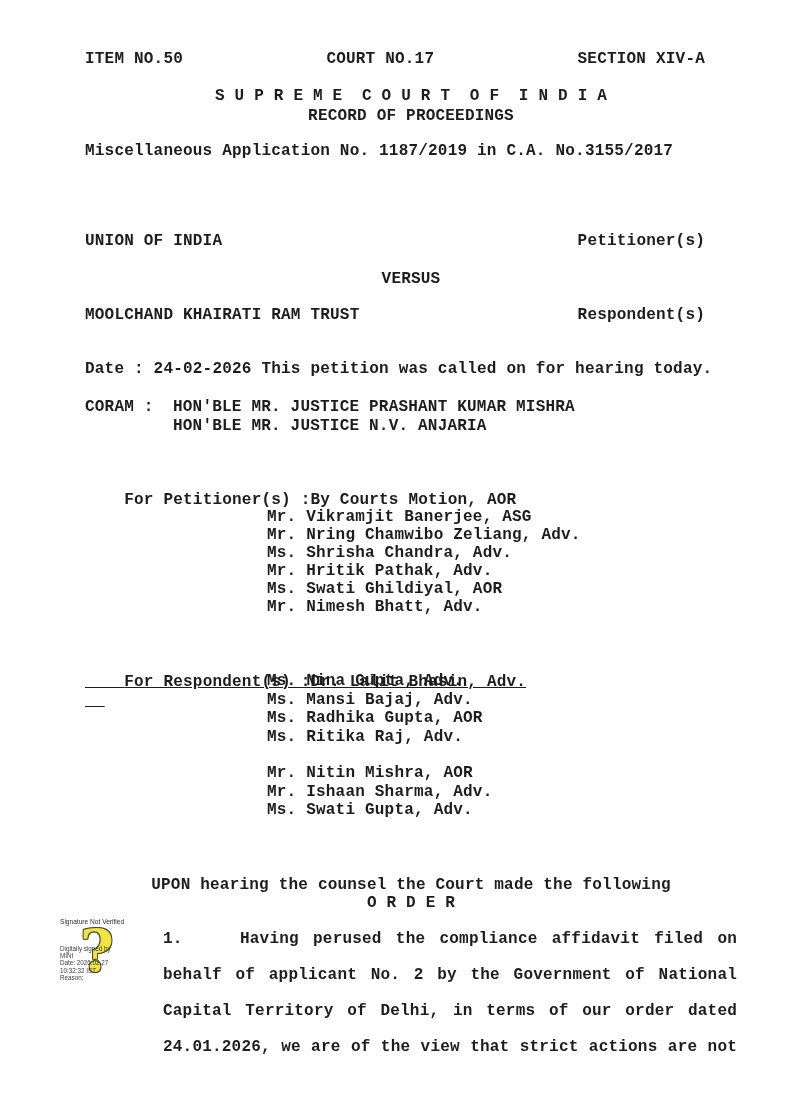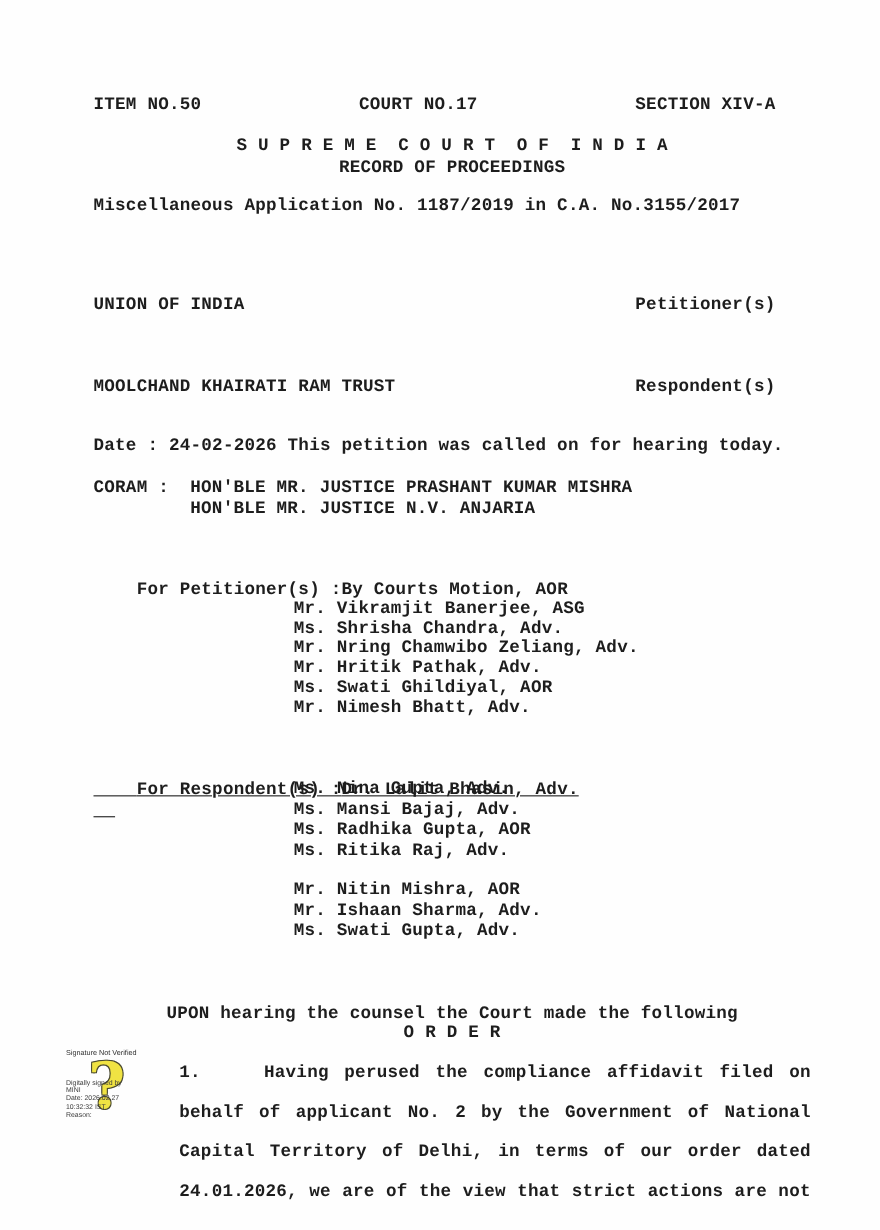--- a/index.html
+++ b/index.html
@@ -15,7 +15,7 @@
     color: #1d1d1d;
     overflow: hidden;
   }
-  .abs { position: absolute; margin-top: 36px; }
+  .abs { position: absolute; }
   .line { white-space: pre; line-height: 19px; }
   .row {
     display: flex;

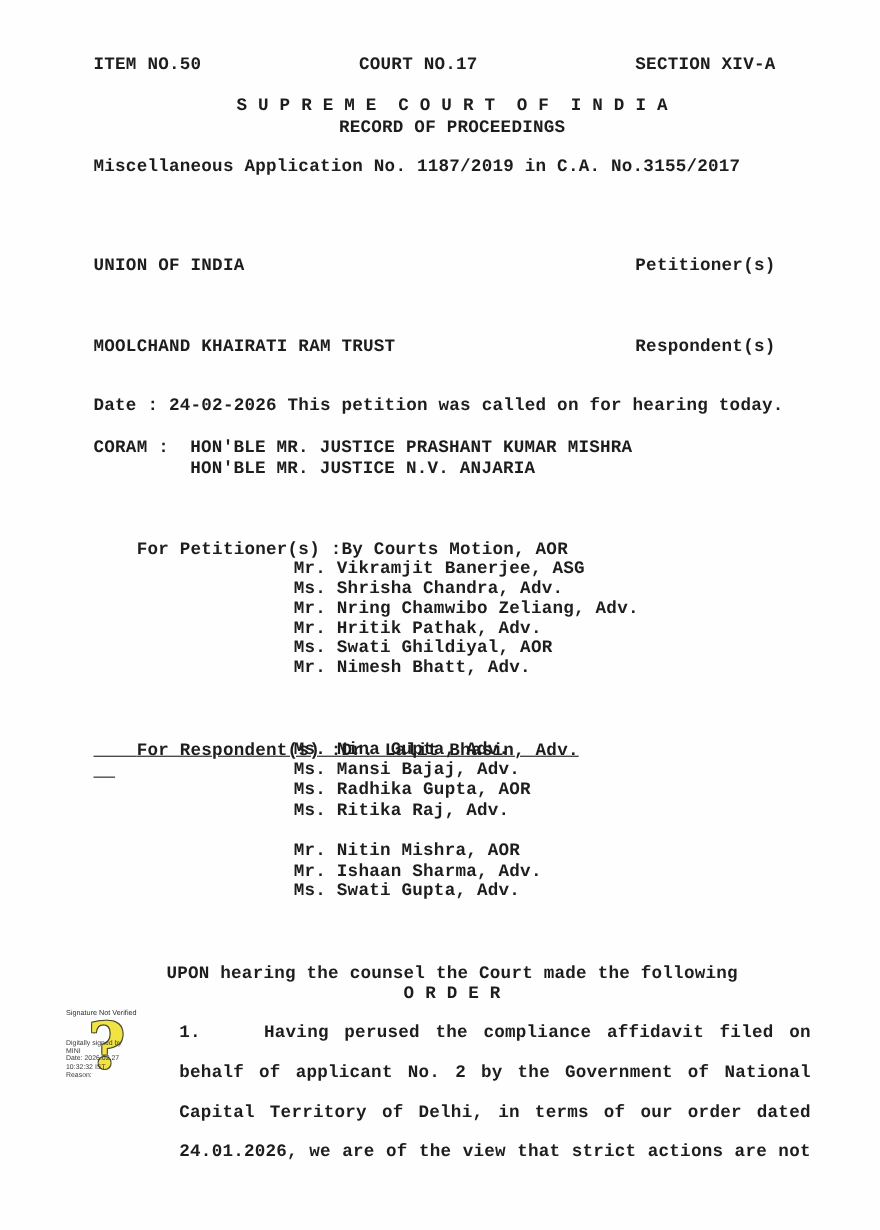--- a/index.html
+++ b/index.html
@@ -91,6 +91,7 @@
     <span>Petitioner(s)</span>
   </div>
 
+  <div class="abs center-col" style="top:270px;">VERSUS</div>
 
   <div class="abs row" style="top:306px;">
     <span>MOOLCHAND KHAIRATI RAM TRUST</span>

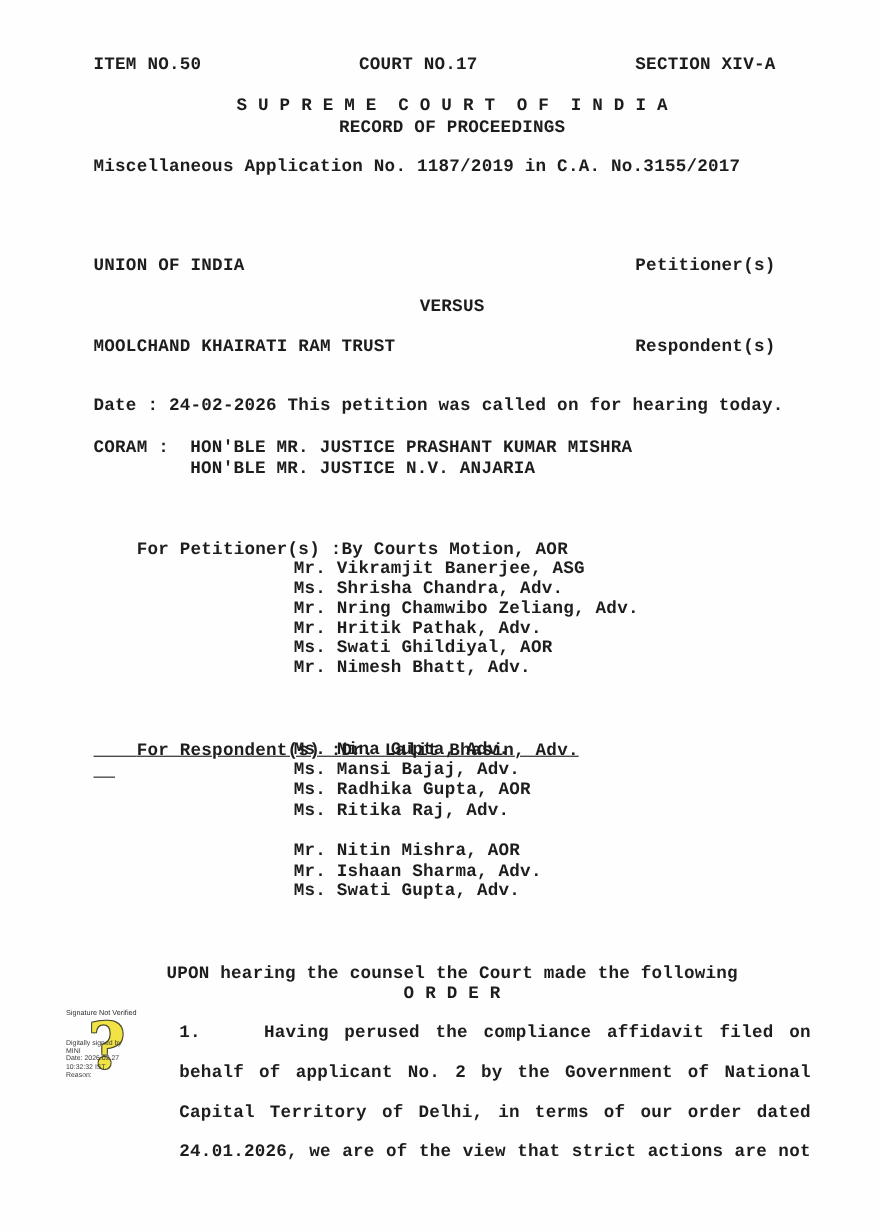--- a/index.html
+++ b/index.html
@@ -111,8 +111,8 @@
   </div>
   <div class="abs list" style="left:267px; top:508px;">
     <div class="line">Mr. Vikramjit Banerjee, ASG</div>
+    <div class="line">Mr. Nring Chamwibo Zeliang, Adv.</div>
     <div class="line">Ms. Shrisha Chandra, Adv.</div>
-    <div class="line">Mr. Nring Chamwibo Zeliang, Adv.</div>
     <div class="line">Mr. Hritik Pathak, Adv.</div>
     <div class="line">Ms. Swati Ghildiyal, AOR</div>
     <div class="line">Mr. Nimesh Bhatt, Adv.</div>

